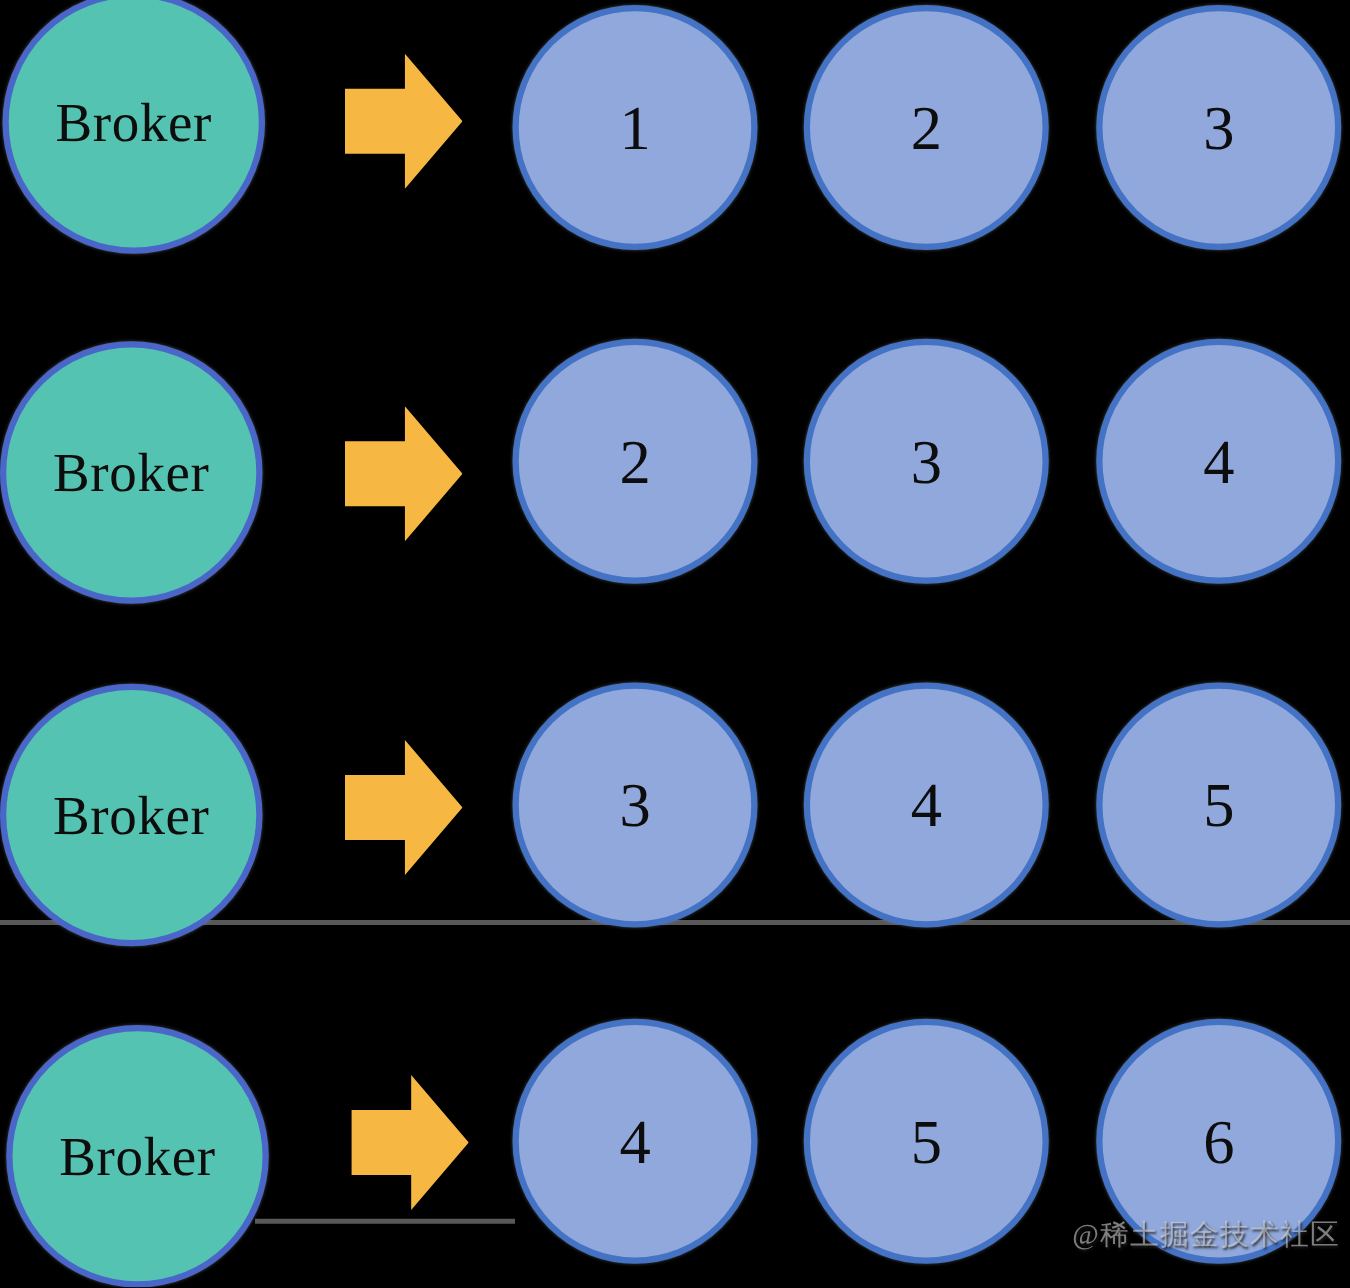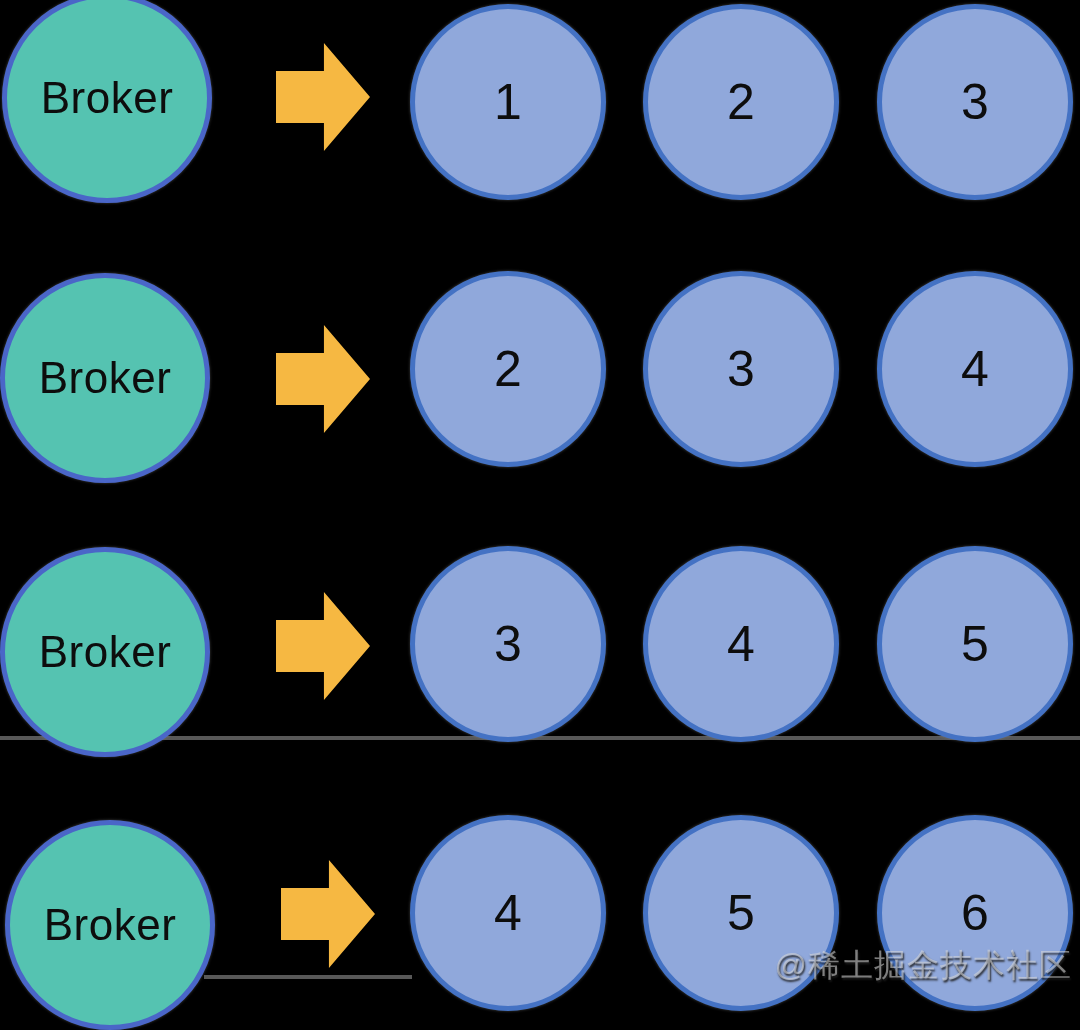--- a/index.html
+++ b/index.html
@@ -13,7 +13,7 @@
     height: 1030px;
     background: #000000;
     overflow: hidden;
-    font-family: Liberation Sans, sans-serif;
+    font-family: Liberation Serif, serif;
   }
   .circle {
     position: absolute;

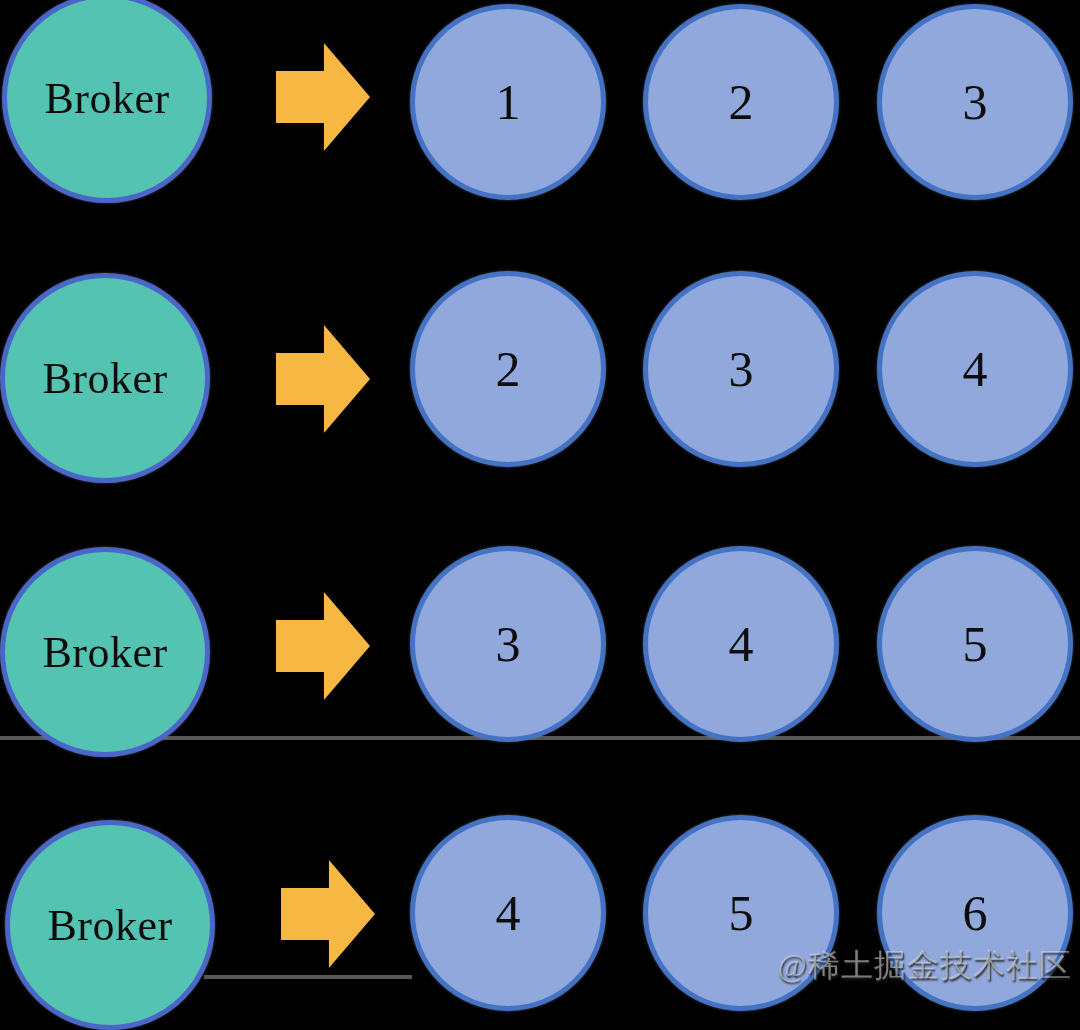--- a/index.html
+++ b/index.html
@@ -87,9 +87,9 @@
   
   .watermark {
     position: absolute;
-    top: 944px;
+    top: 972px;
     right: 8px;
-    font-size: 32px;
+    font-size: 23px;
     color: rgba(222,222,222,0.55);
     text-shadow: 1px 2px 2px rgba(30,30,30,0.9);
     letter-spacing: 1px;

